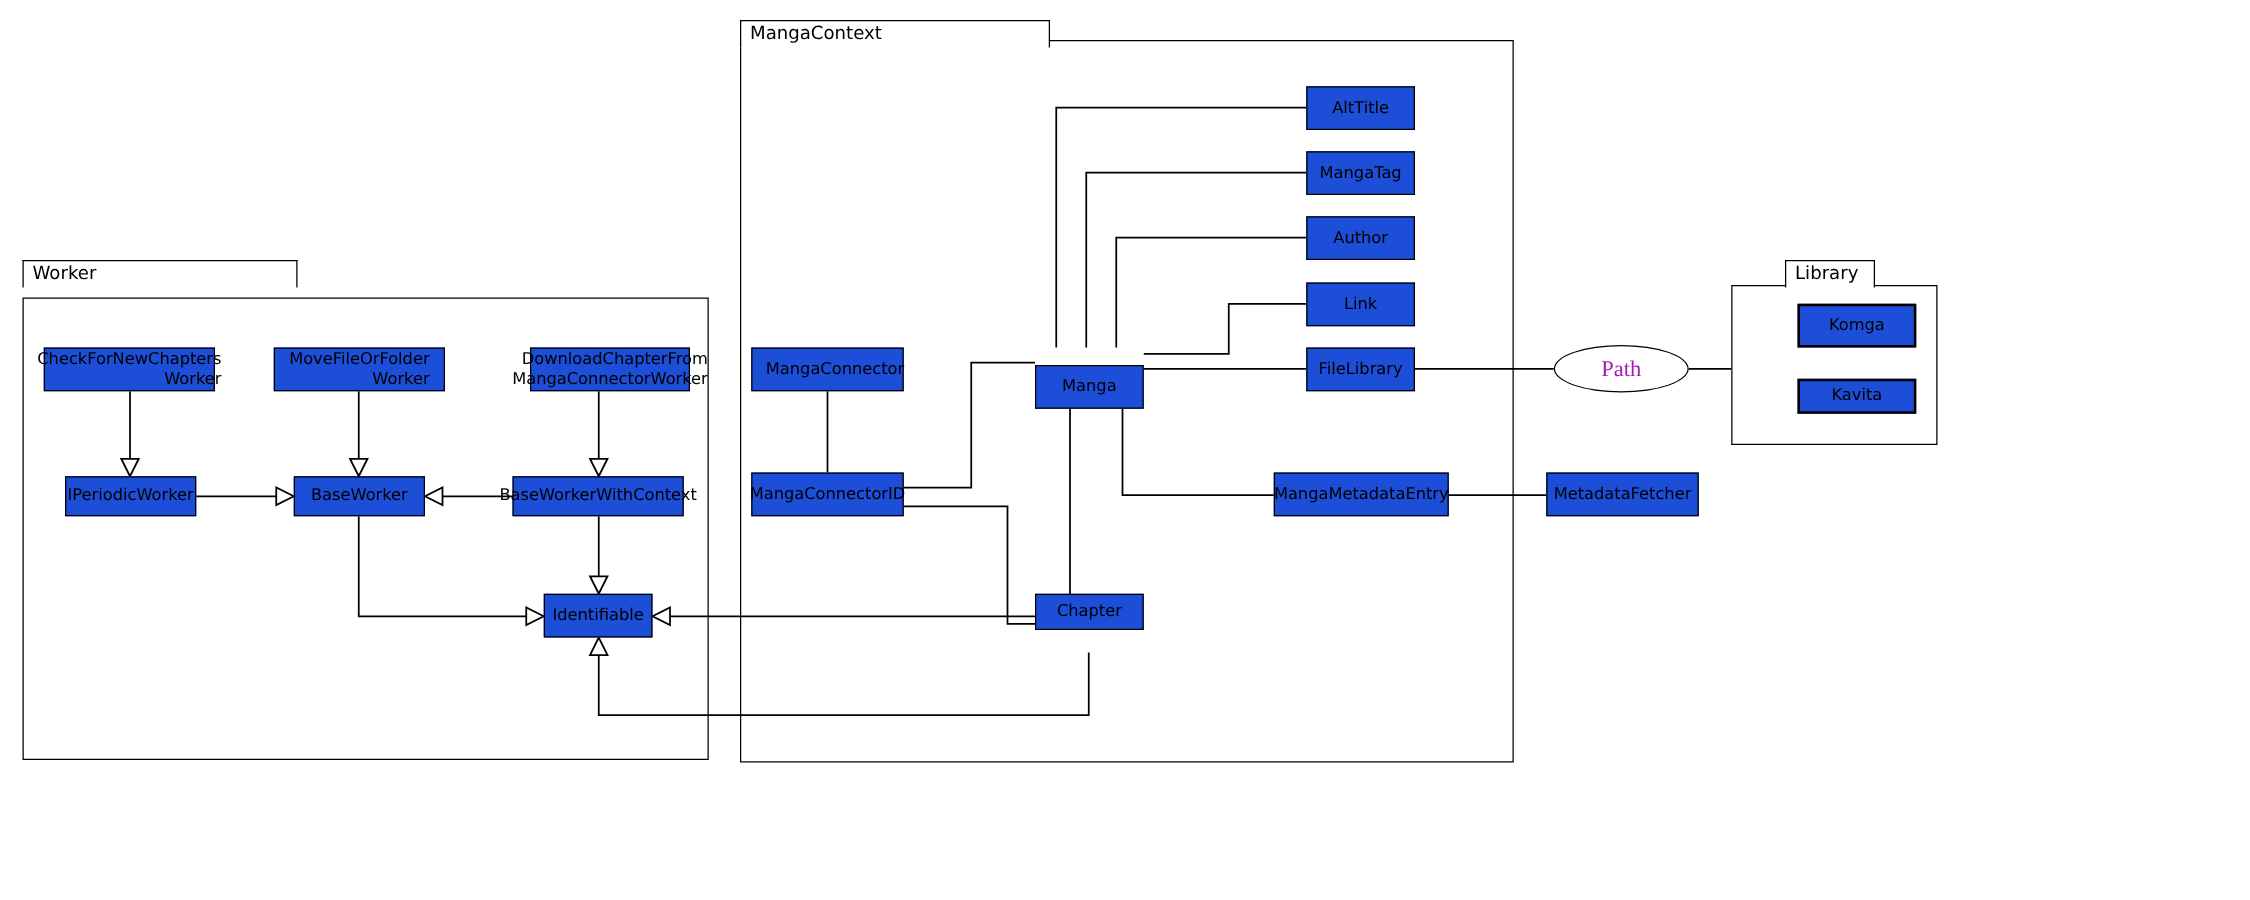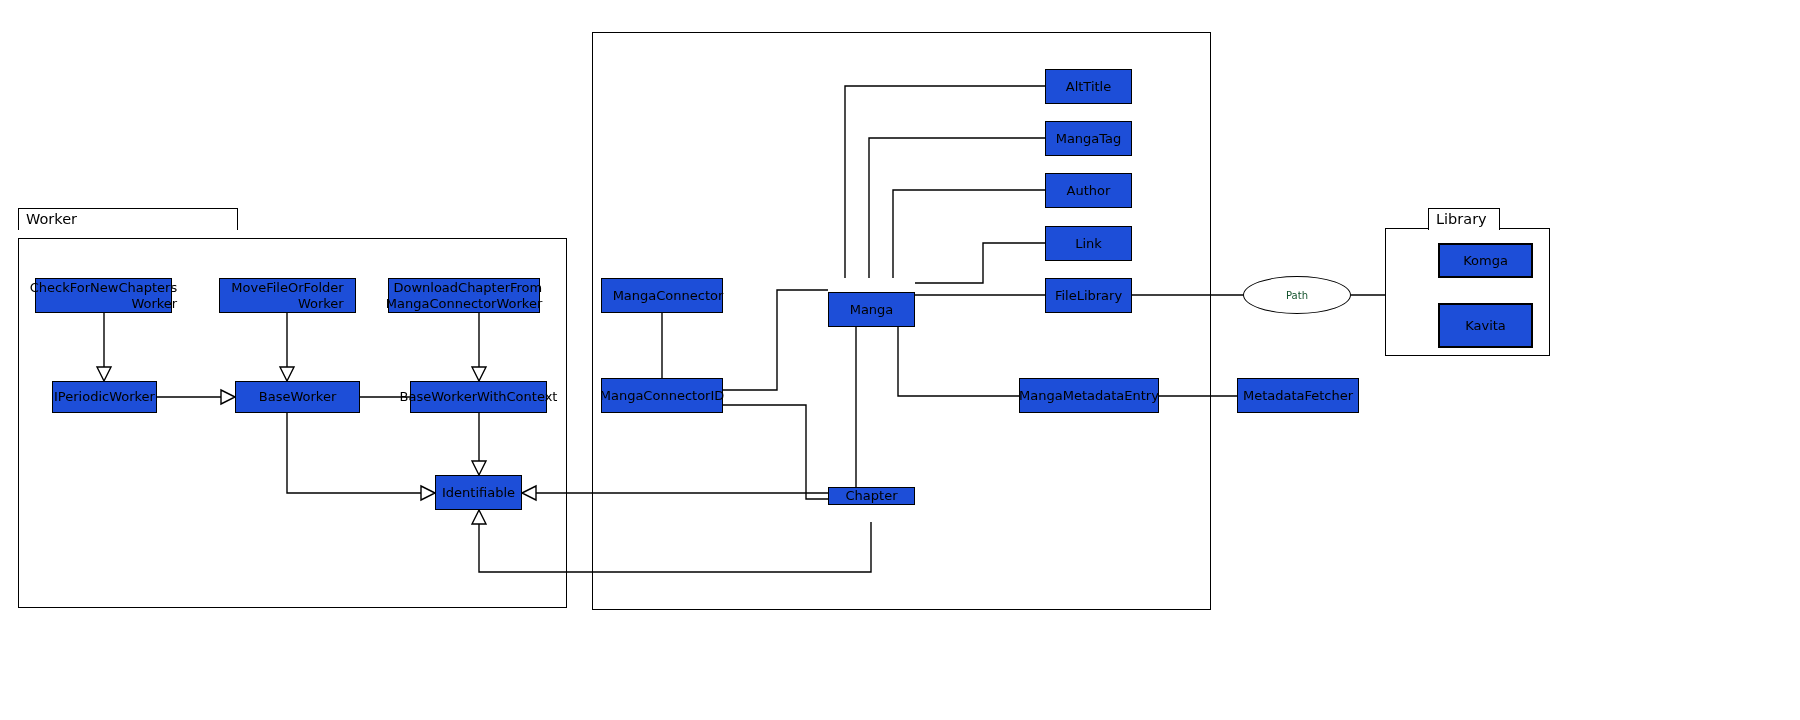--- a/index.html
+++ b/index.html
@@ -178,6 +178,9 @@
   </div>
 
   <div class="pkg" style="left:592px; top:32px; width:619px; height:578px;"></div>
+  <div class="pkg-tab" style="left:592px; top:16px; width:248px; height:22px;">
+    <span>MangaContext</span>
+  </div>
 
   <div class="pkg" style="left:1385px; top:228px; width:165px; height:128px;"></div>
   <div class="pkg-tab" style="left:1385px; top:208px; width:72px; height:22px;margin-left:43px;">

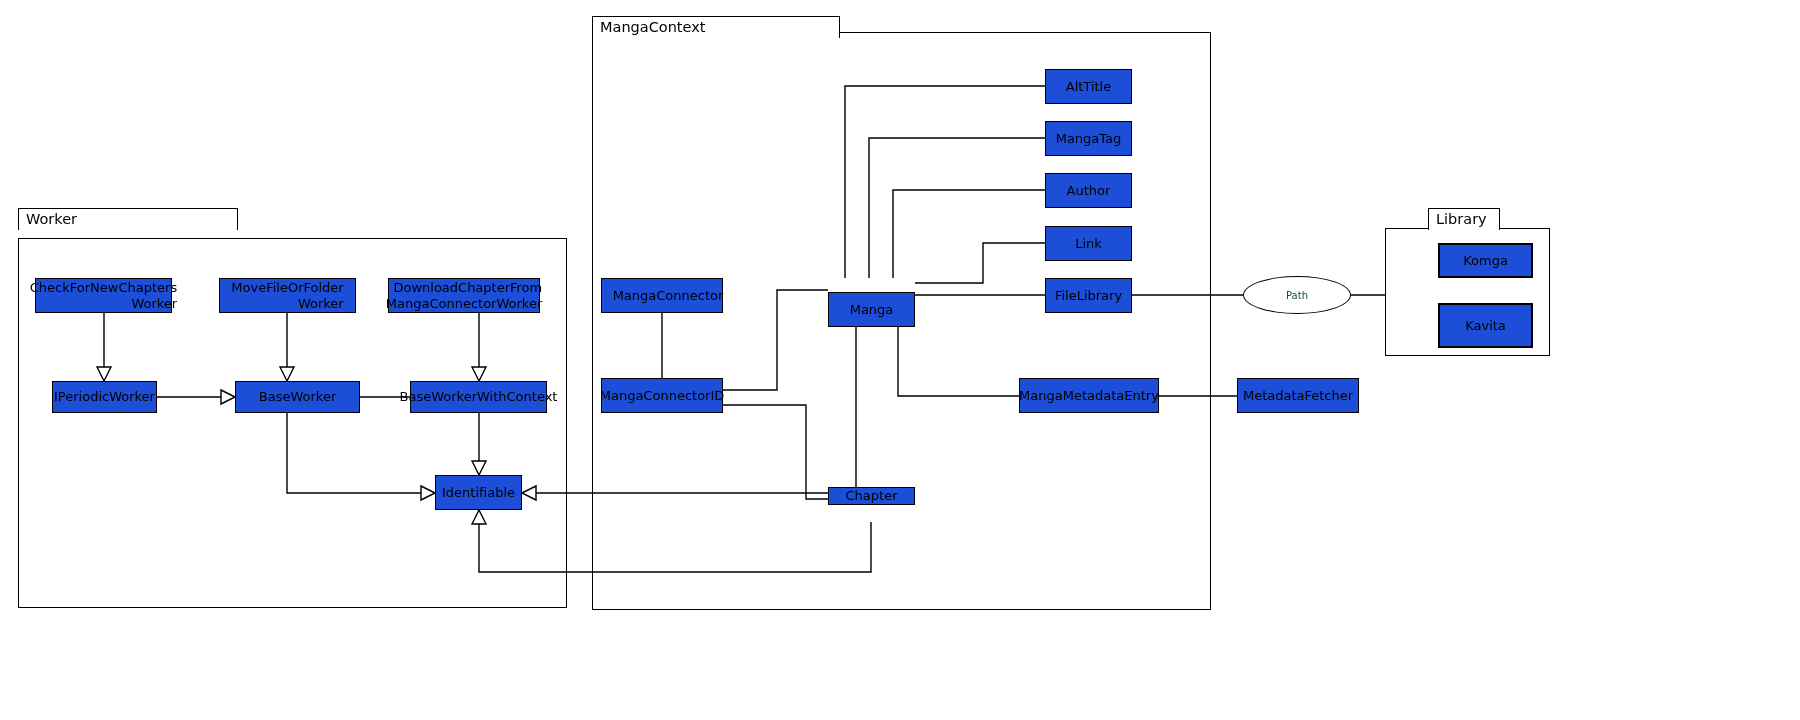--- a/index.html
+++ b/index.html
@@ -193,7 +193,7 @@
   <div class="cls" style="left:219px; top:278px; width:137px; height:35px;">MoveFileOrFolder
 Worker</div>
 
-  <div class="cls" style="left:388px; top:278px; width:152px; height:35px;">DownloadChapterFrom
+  <div class="cls" style="left:424px; top:278px; width:128px; height:35px;">DownloadChapterFrom
 MangaConnectorWorker</div>
 
   <div class="cls italic" style="left:52px; top:381px; width:105px; height:32px;">IPeriodicWorker</div>

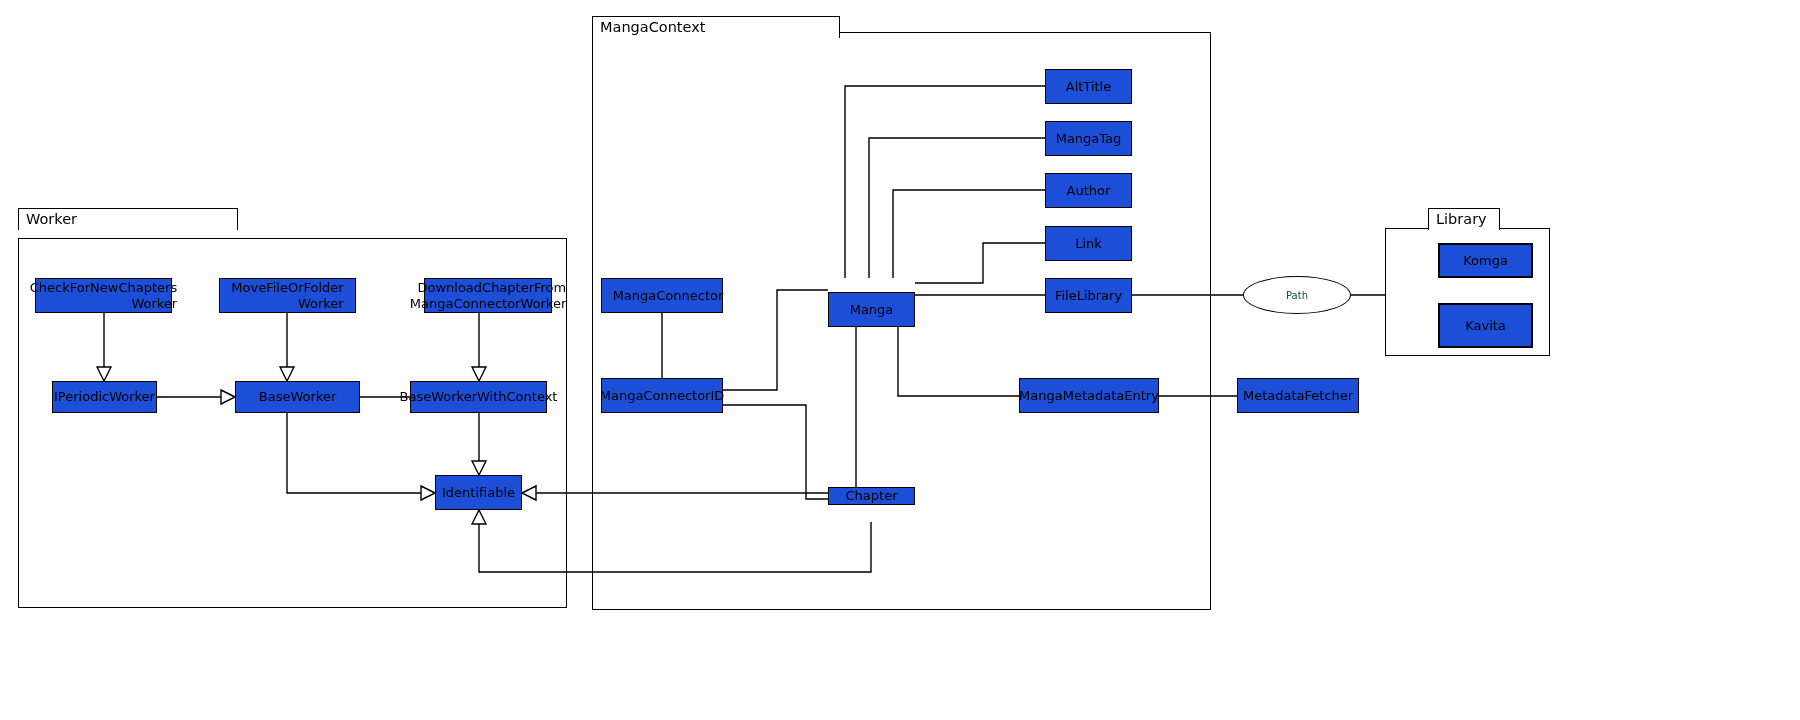--- a/index.html
+++ b/index.html
@@ -84,12 +84,13 @@
     border: 1.4px solid #000;
     border-radius: 50%;
     background: #ffffff;
-    color: #14532d;
-    font-size: 10px;
+    color: #a21caf;
+    font-size: 18px;
     display: flex;
     align-items: center;
     justify-content: center;
     z-index: 4;
+    font-family: Liberation Serif, serif;
   }
 </style>
 </head>

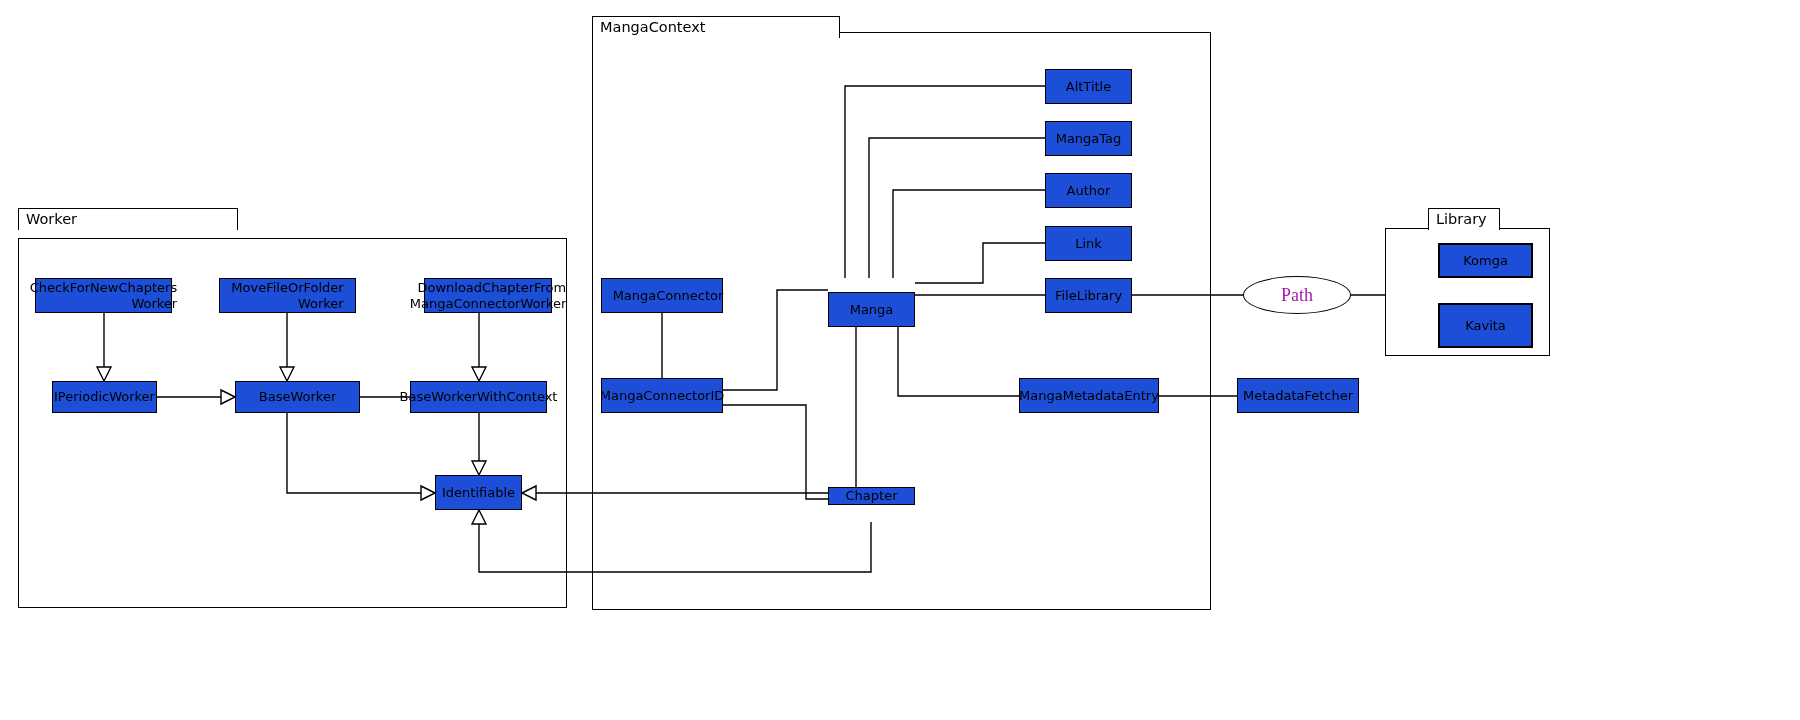--- a/index.html
+++ b/index.html
@@ -229,7 +229,7 @@
 
   <div class="cls thick" style="left:1438px; top:243px; width:95px; height:35px;">Komga</div>
 
-  <div class="cls thick" style="left:1438px; top:303px; width:95px; height:45px;">Kavita</div>
+  <div class="cls thick" style="left:1438px; top:303px; width:95px; height:28px;">Kavita</div>
 
   <div class="ellipse" style="left:1243px; top:276px; width:108px; height:38px;">Path</div>
 

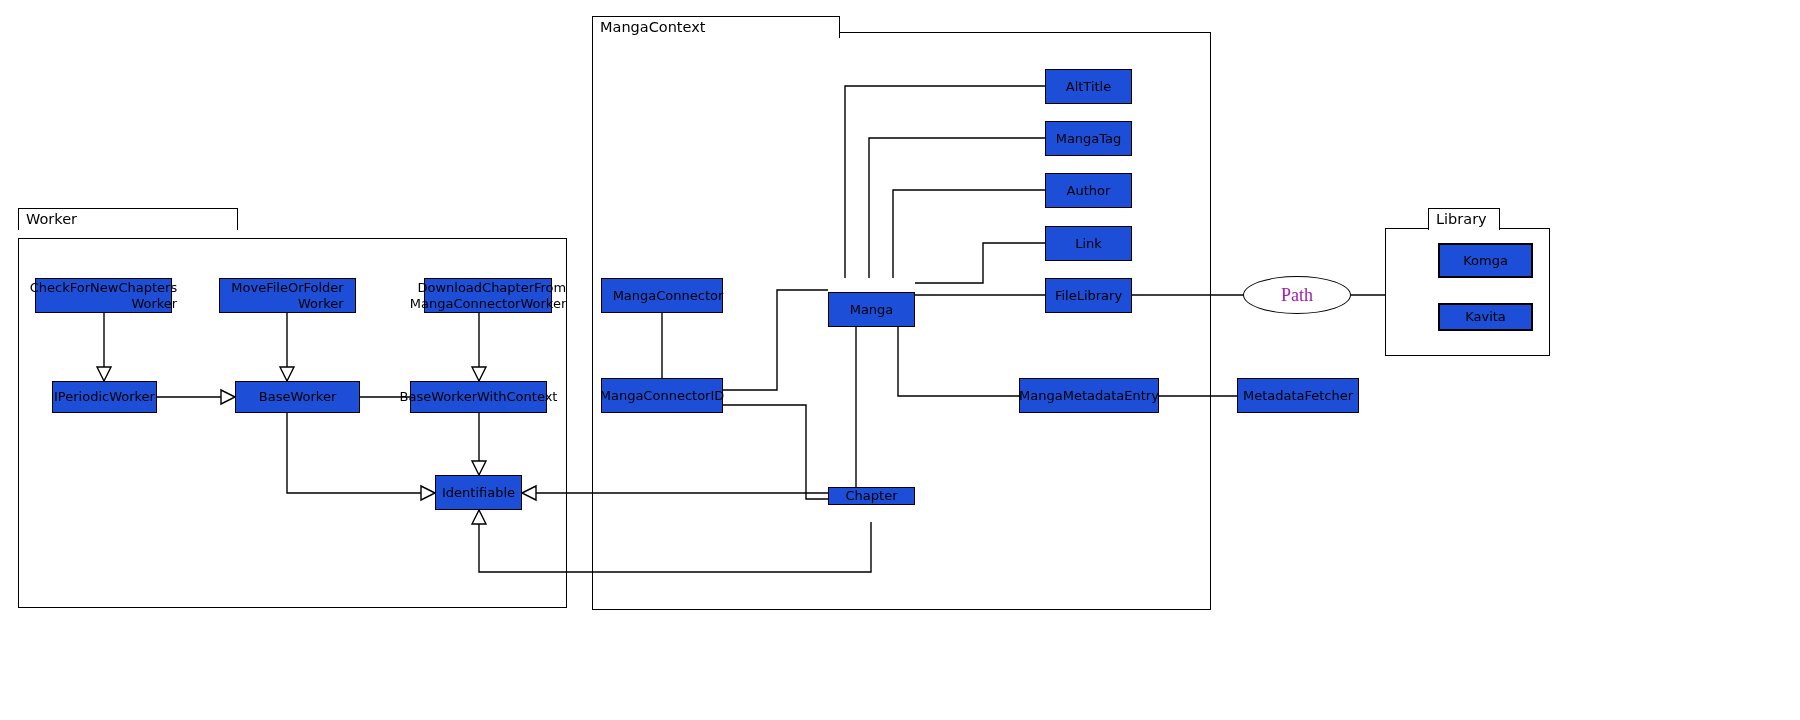--- a/index.html
+++ b/index.html
@@ -199,7 +199,7 @@
 
   <div class="cls italic" style="left:52px; top:381px; width:105px; height:32px;">IPeriodicWorker</div>
 
-  <div class="cls italic" style="left:235px; top:381px; width:125px; height:32px;">BaseWorker</div>
+  <div class="cls italic" style="left:235px; top:381px; width:105px; height:32px;">BaseWorker</div>
 
   <div class="cls italic" style="left:410px; top:381px; width:137px; height:32px;">BaseWorkerWithContext</div>
 

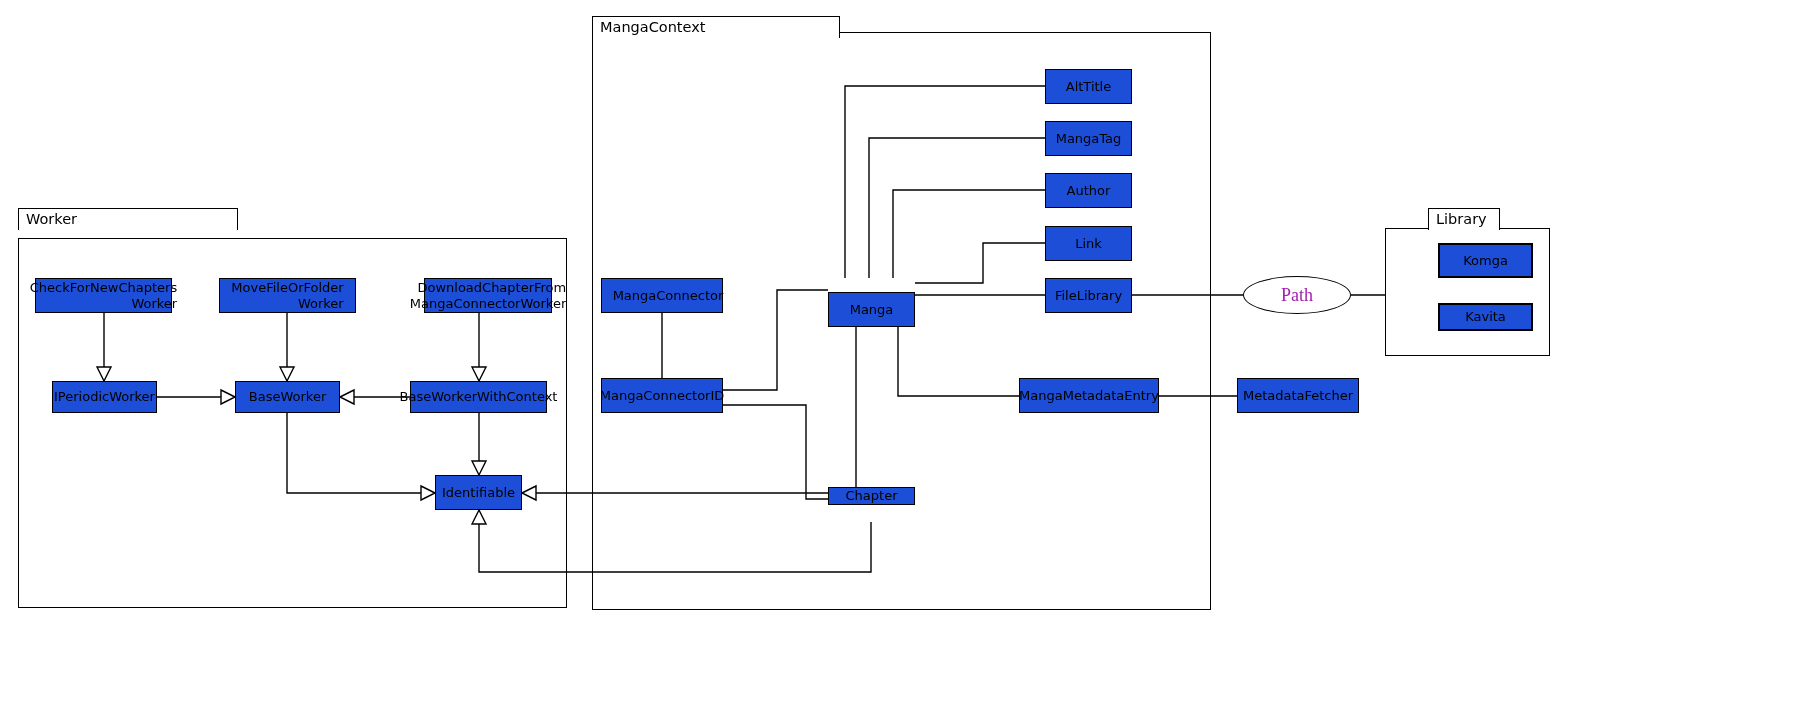--- a/index.html
+++ b/index.html
@@ -211,7 +211,7 @@
 
   <div class="cls" style="left:828px; top:278px; width:87px; height:35px;margin-top:14px;">Manga</div>
 
-  <div class="cls" style="left:828px; top:487px; width:87px; height:18px;">Chapter</div>
+  <div class="cls" style="left:828px; top:475px; width:87px; height:29px;">Chapter</div>
 
   <div class="cls" style="left:1045px; top:69px; width:87px; height:35px;">AltTitle</div>
 

